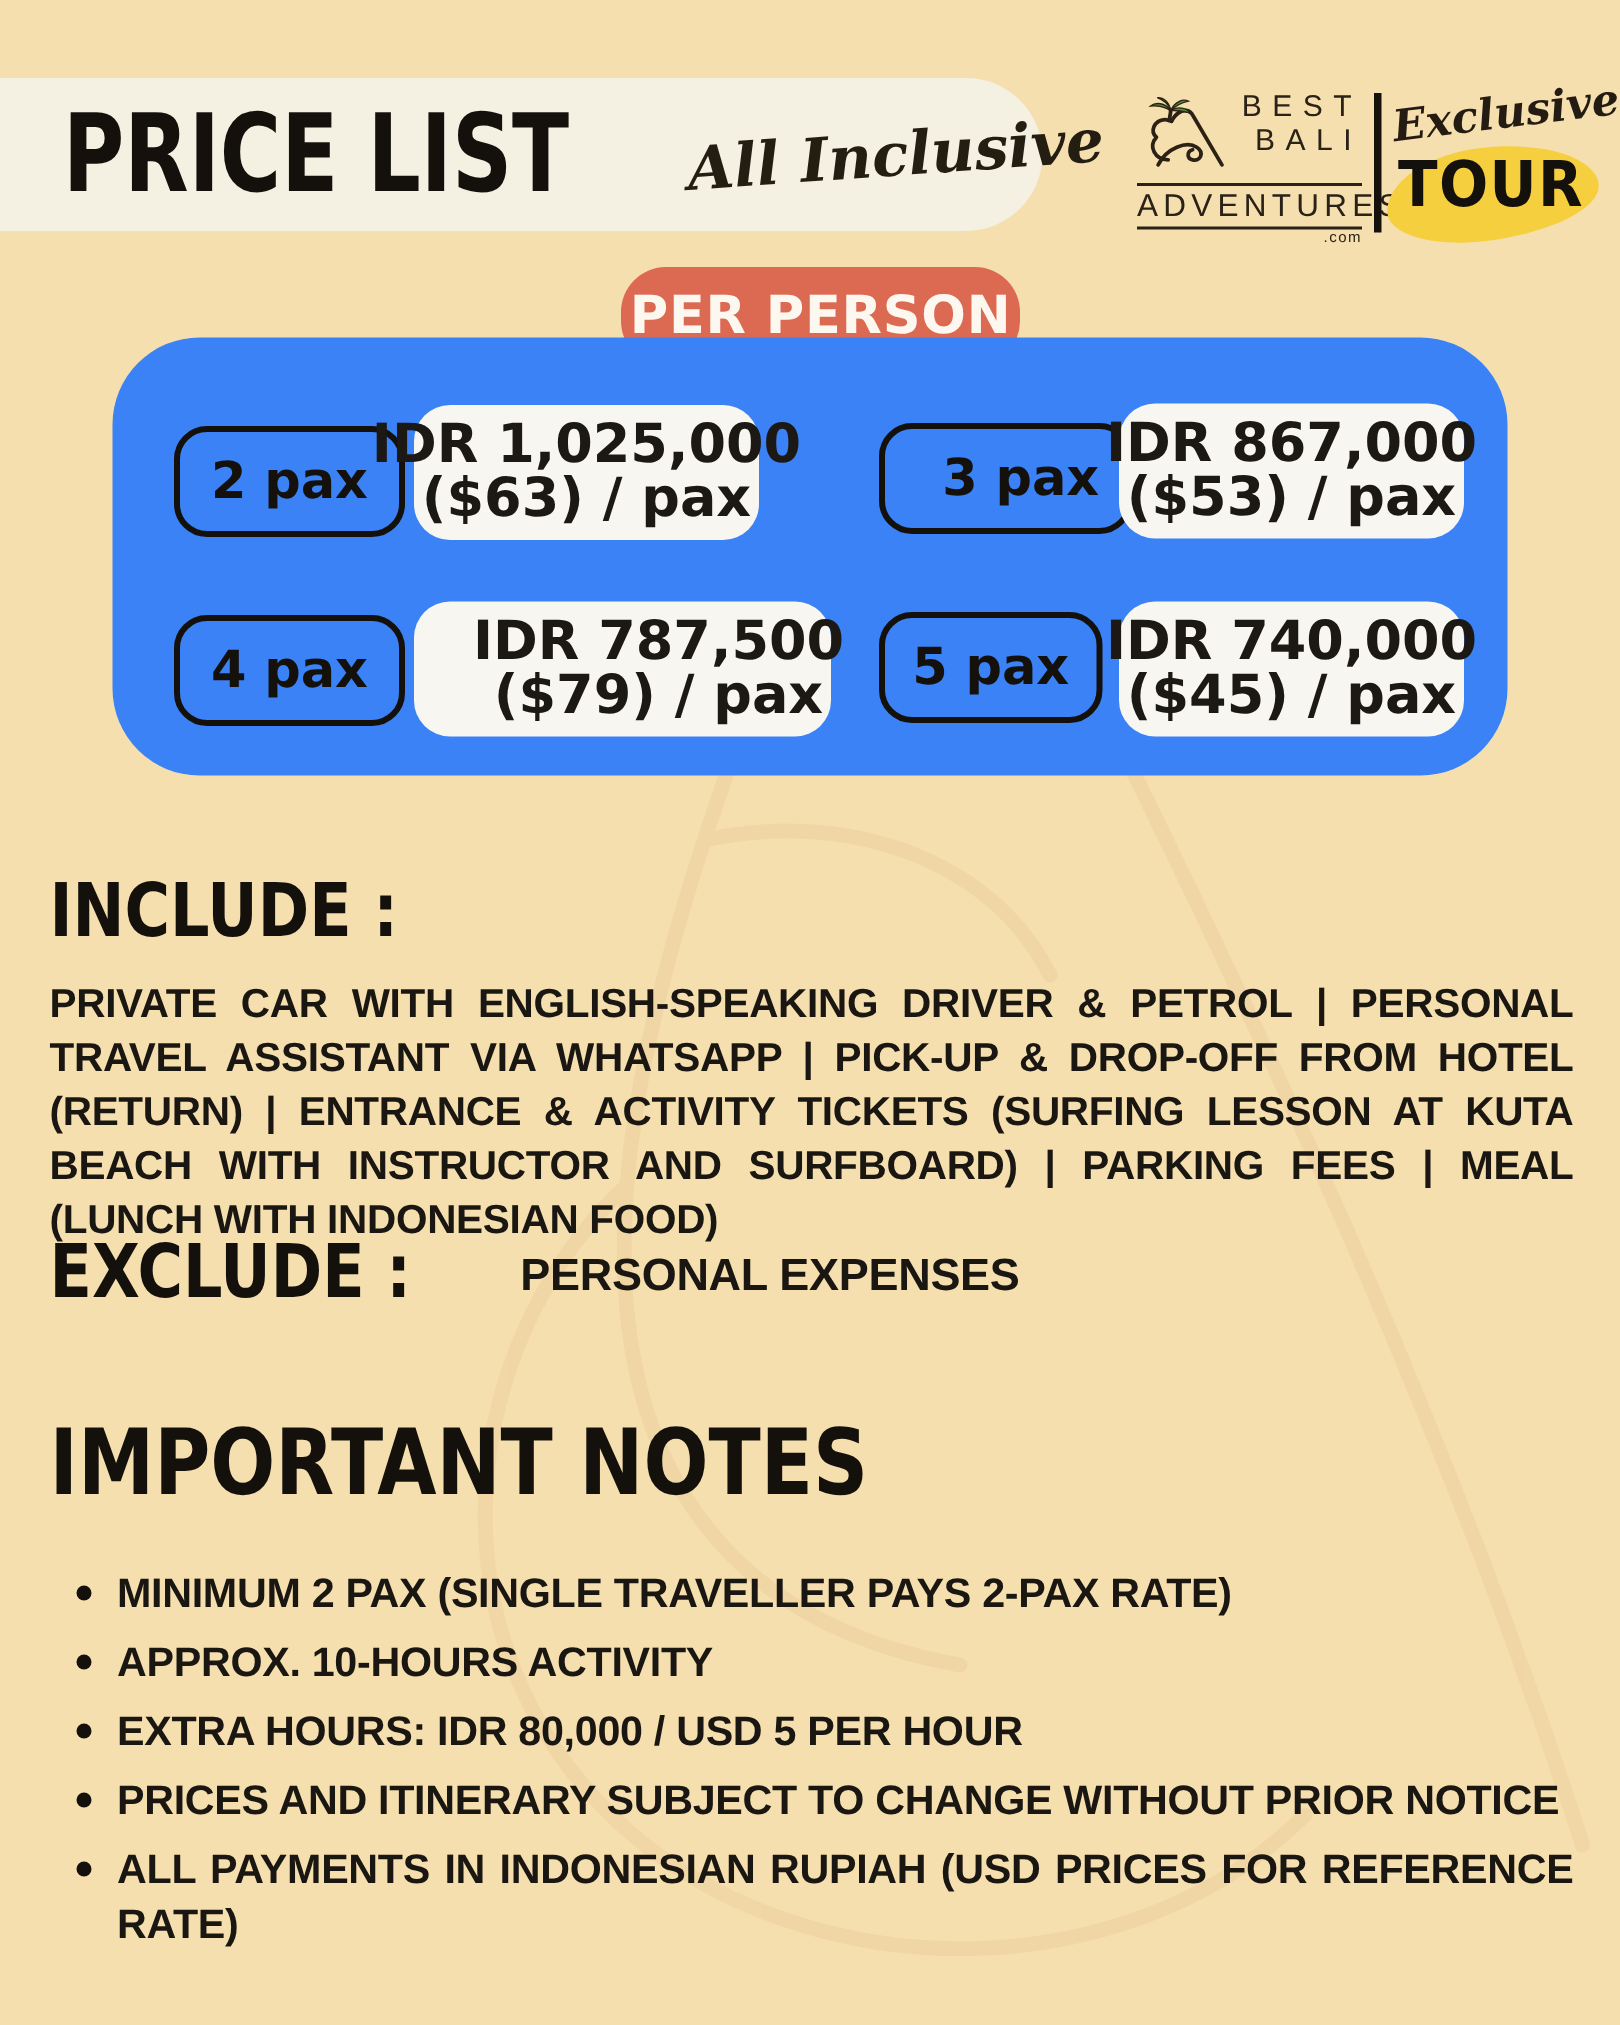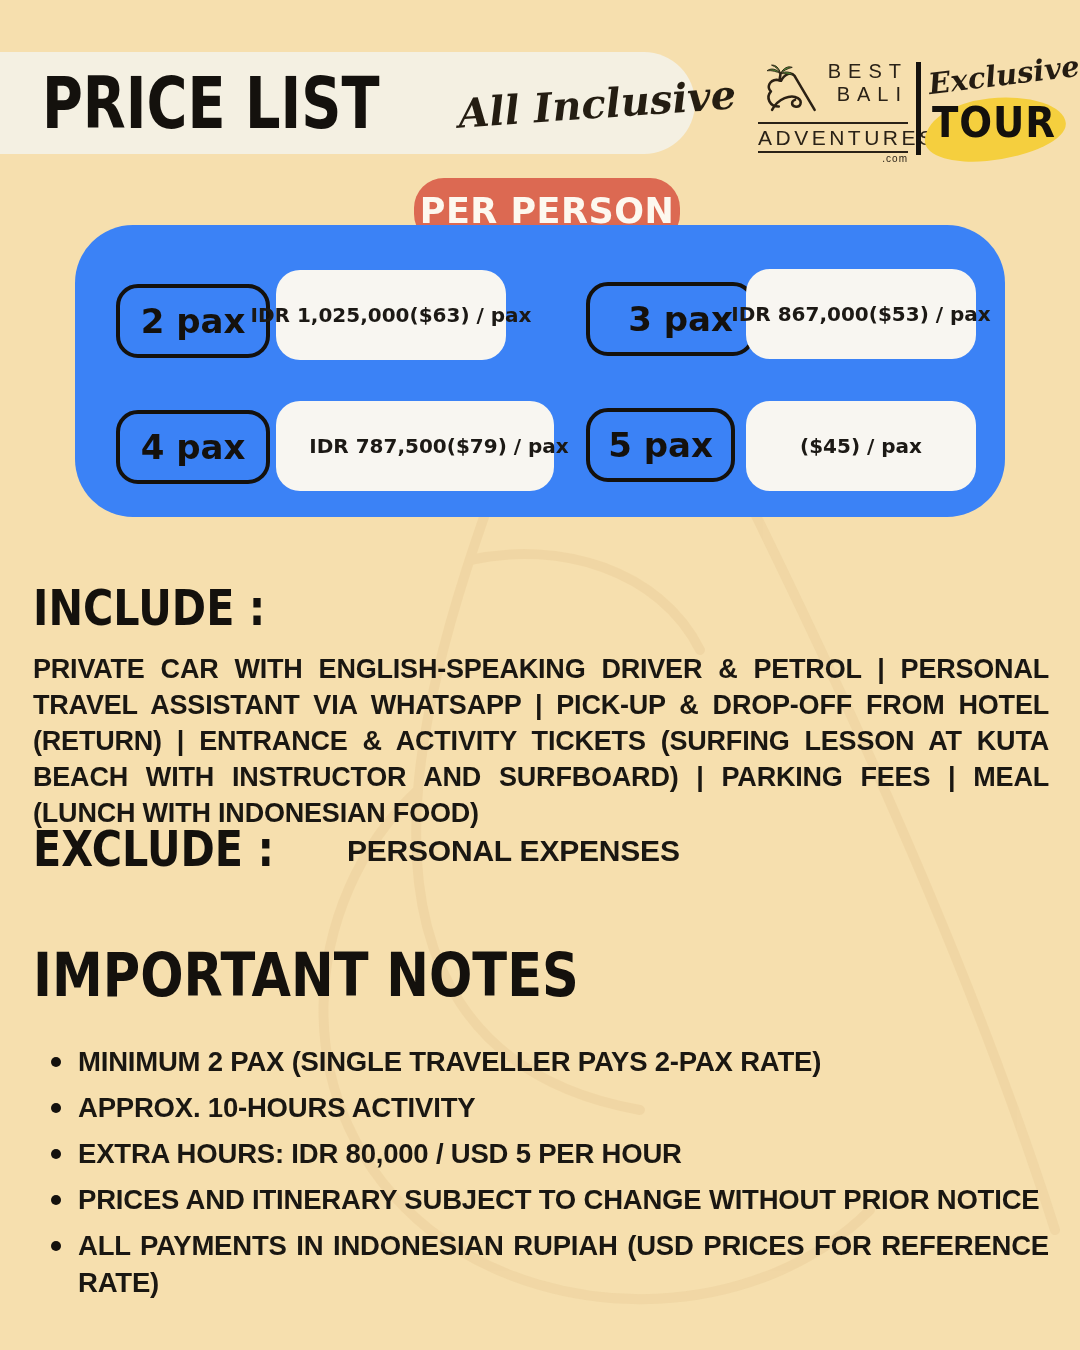--- a/index.html
+++ b/index.html
@@ -121,9 +121,9 @@
     width: 230px; height: 90px;
     background: #f8f6f1;
     border-radius: 24px;
-    display: flex; flex-direction: row; align-items: center; justify-content: center;
-    font-family: "DejaVu Sans", sans-serif;
-    font-weight: bold; font-size: 20px; line-height: 36px;
+    display: flex; flex-direction: column; align-items: center; justify-content: center;
+    font-family: "DejaVu Sans", sans-serif;
+    font-weight: bold; font-size: 36px; line-height: 36px;
     color: #1c1915; text-align: center; white-space: nowrap;
   }
   .pill-1 { left: 41px;  top: 59px;  }

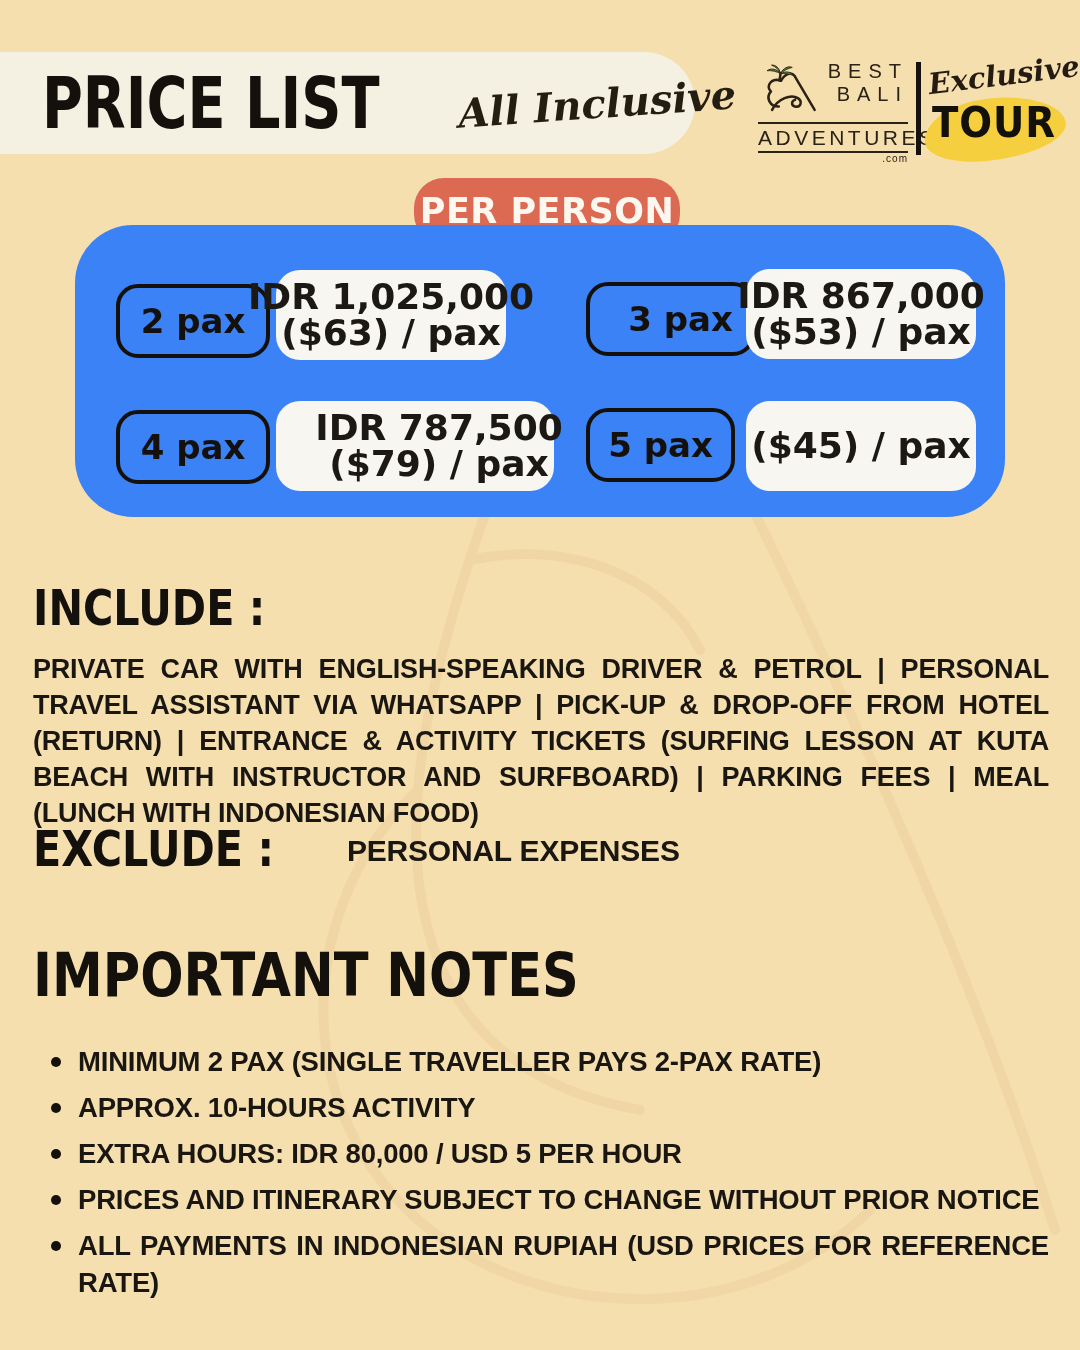--- a/index.html
+++ b/index.html
@@ -262,6 +262,7 @@
 
   <div class="pax-pill pill-4">5 pax</div>
   <div class="price-card card-4">
+    <span>IDR 740,000</span>
     <span>($45) / pax</span>
   </div>
 </div>

